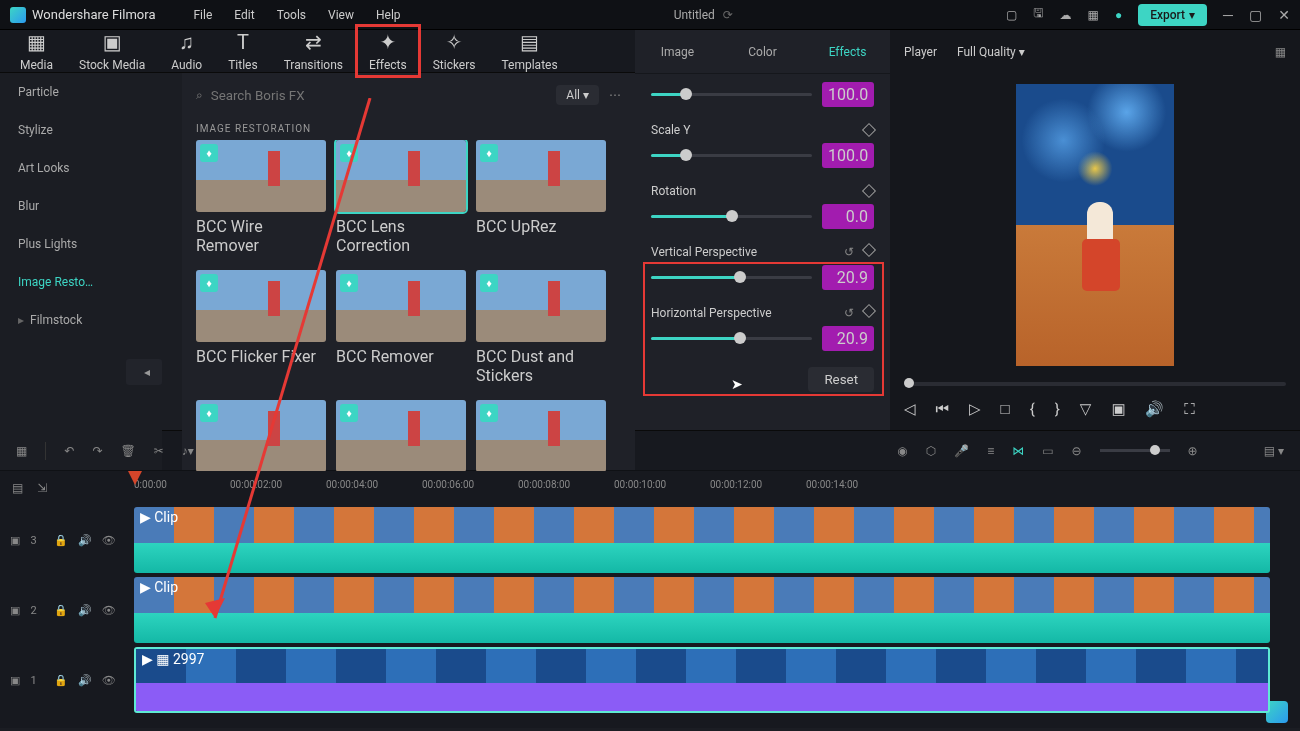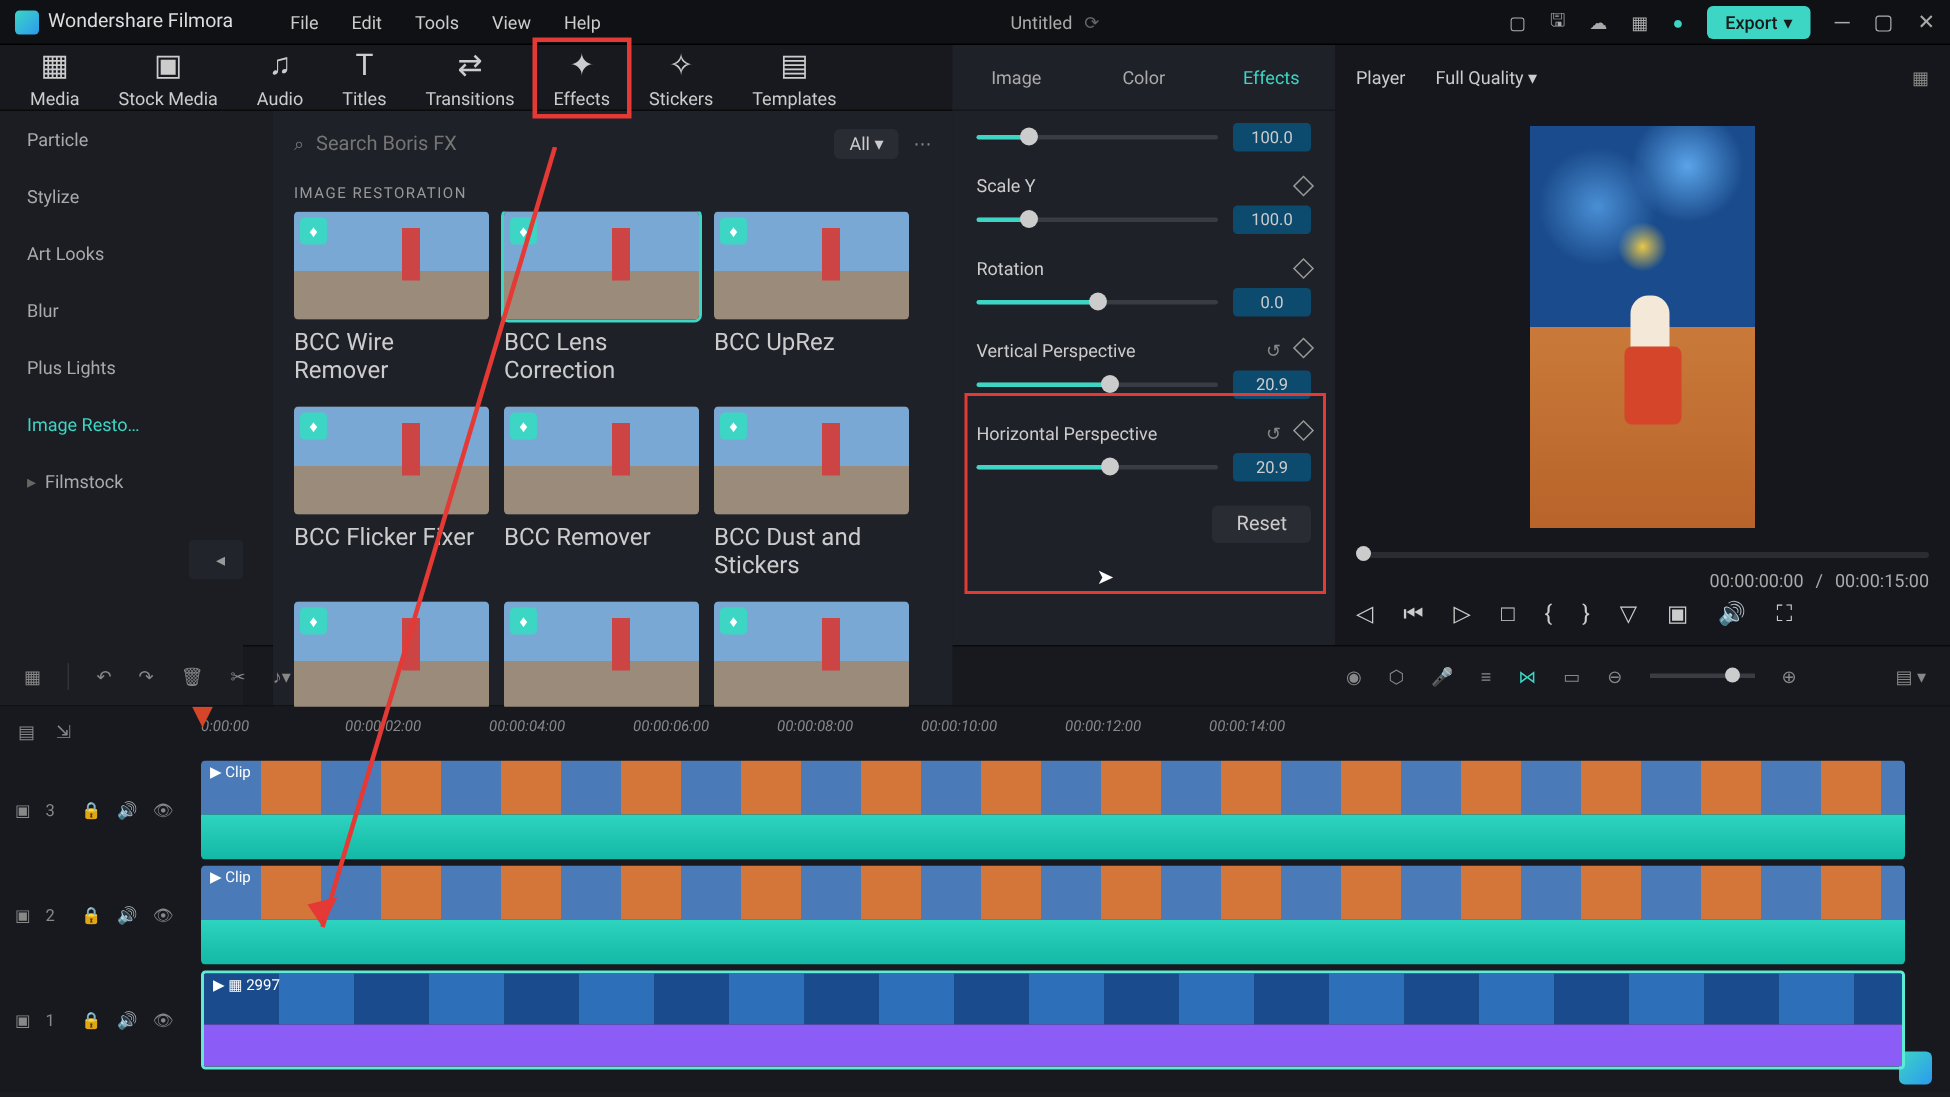--- a/index.html
+++ b/index.html
@@ -52,7 +52,7 @@
 .slider{flex:1;height:3px;background:#3a3c44;border-radius:2px;position:relative;}
 .slider-fill{height:100%;background:#3dd5c4;border-radius:2px;}
 .slider-thumb{position:absolute;top:-5px;width:12px;height:12px;background:#ccc;border-radius:50%;cursor:pointer;}
-.val-box{width:52px;background:#0c4a6e;padding:3px 6px;border-radius:3px;text-align:center;color:#ccc;font-size:11px;}
+.val-box{width:52px;background:#a21caf;padding:3px 6px;border-radius:3px;text-align:right;color:#ccc;font-size:16px;}
 .reset-btn{margin:8px 16px 0 auto;display:block;background:#2a2c33;padding:5px 16px;border-radius:4px;color:#ccc;border:none;cursor:pointer;width:fit-content;float:right;}
 .red-box{position:absolute;border:2px solid #e53935;left:8px;right:6px;}
 .player{flex:1;background:#15171c;display:flex;flex-direction:column;}

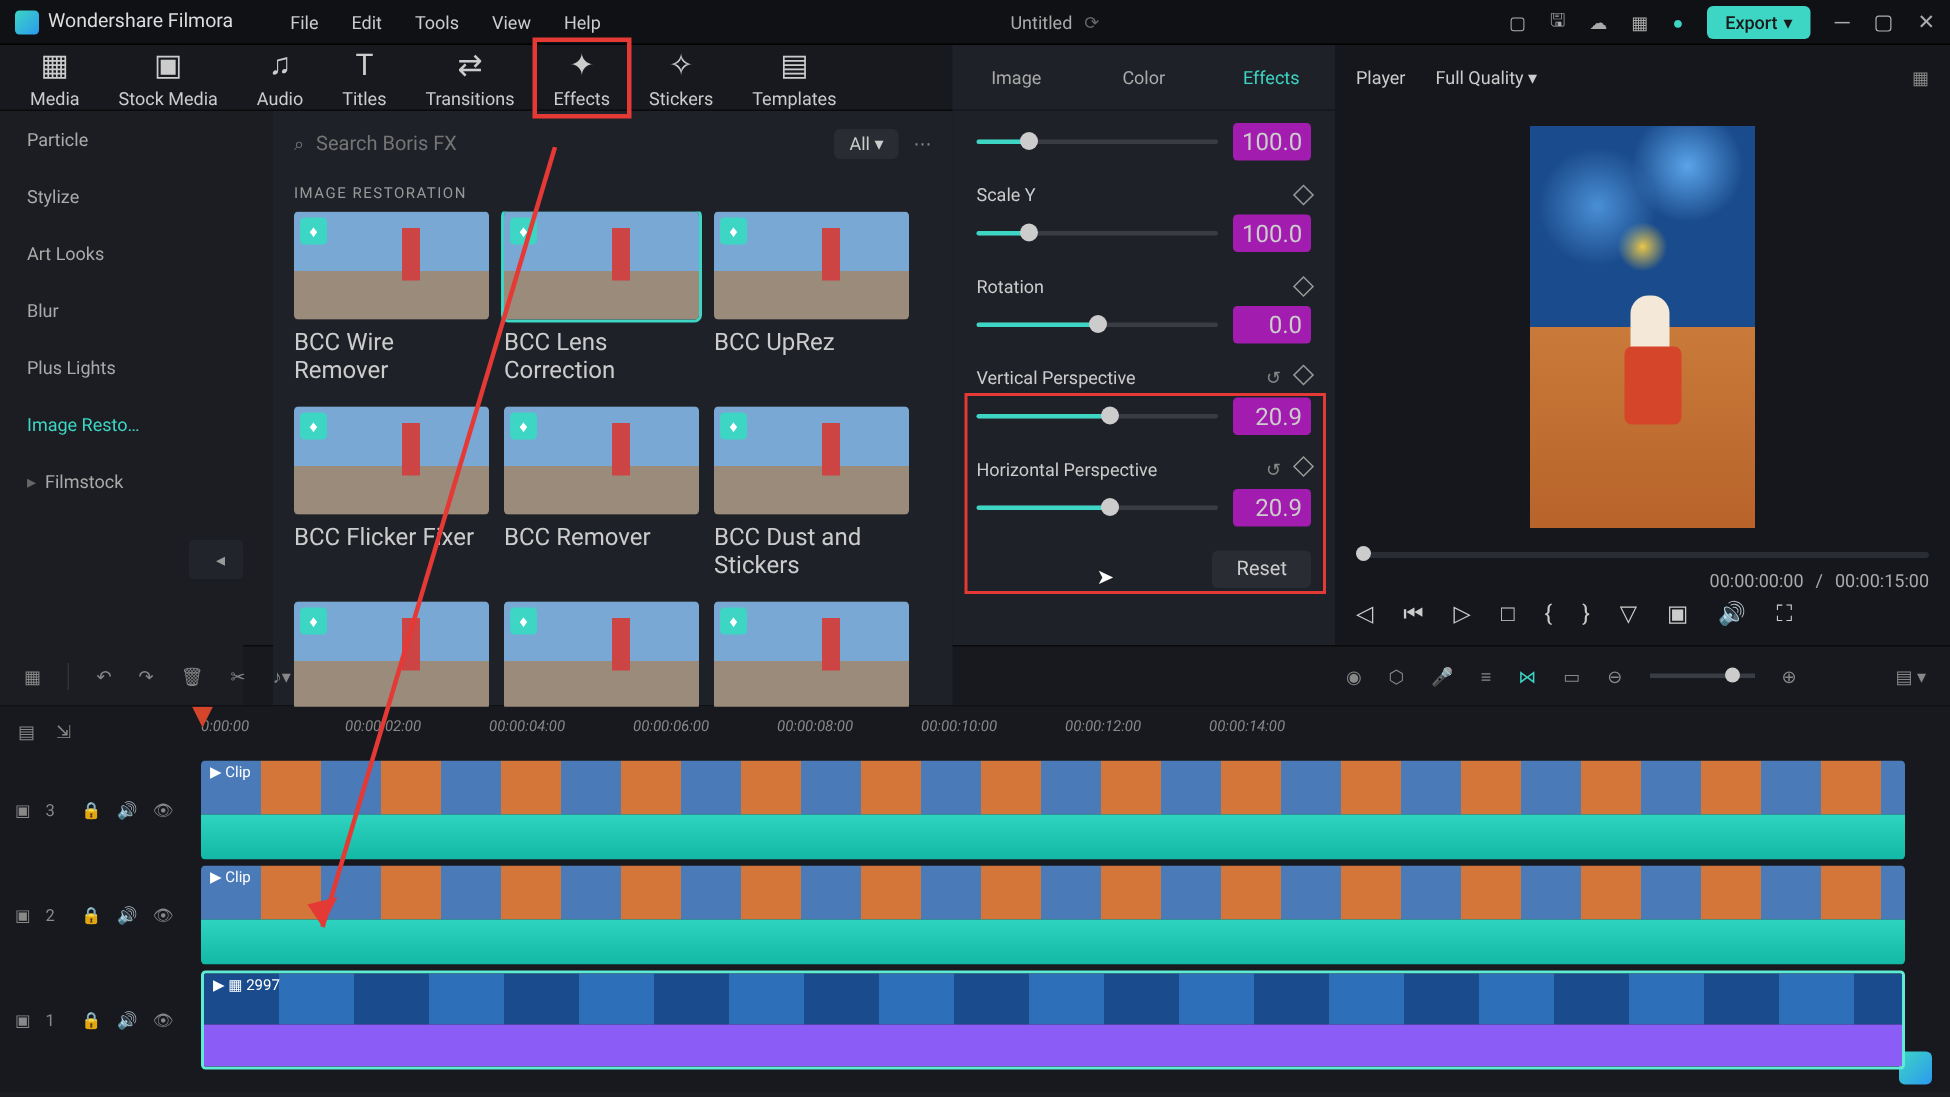--- a/index.html
+++ b/index.html
@@ -390,11 +390,6 @@
       <div class="progress">
         <div class="progress-dot"></div>
       </div>
-      <div class="time-row">
-        <span>00:00:00:00</span>
-        <span>/</span>
-        <span>00:00:15:00</span>
-      </div>
       <div class="controls">
         <span>◁</span>
         <span>⏮</span>

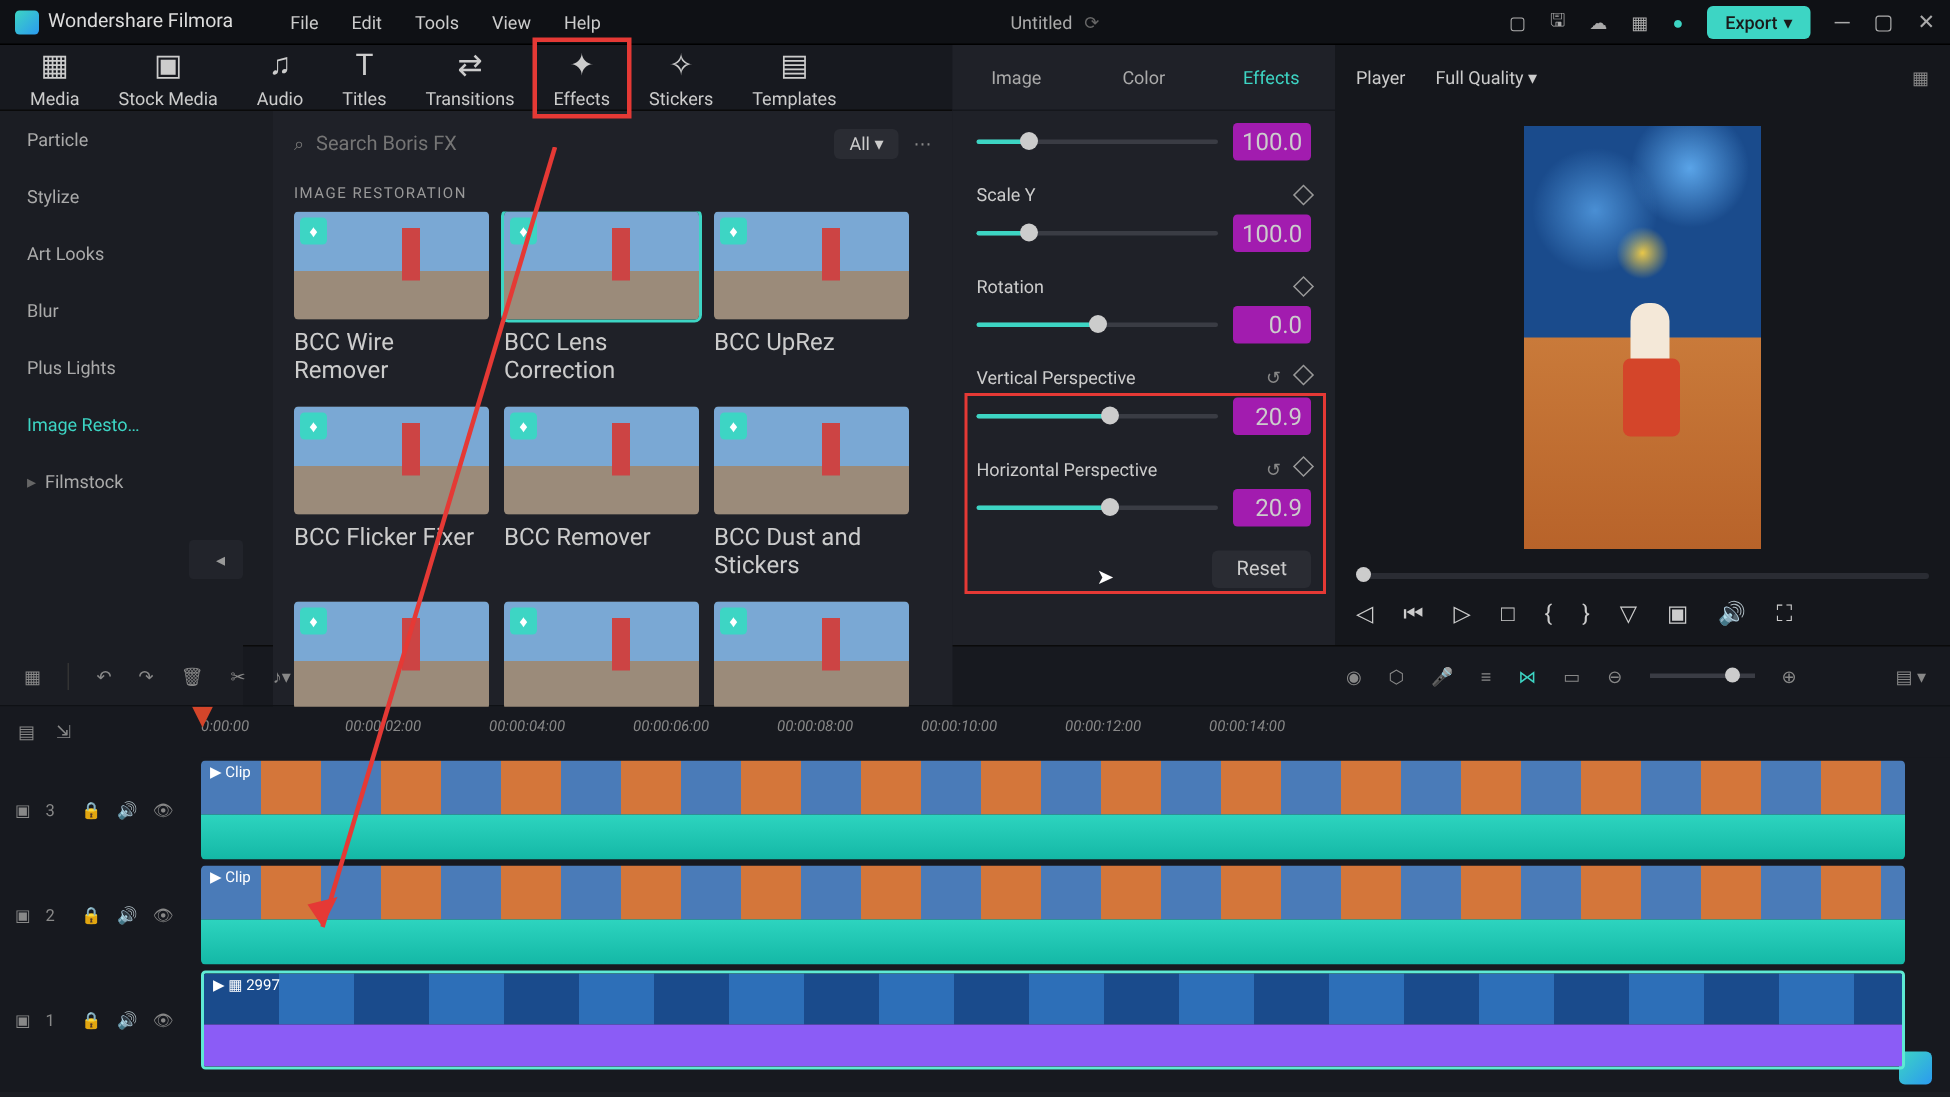--- a/index.html
+++ b/index.html
@@ -83,7 +83,7 @@
 .track-head .trn{width:14px;}
 .tl-right{flex:1;overflow:hidden;}
 .ruler{height:34px;position:relative;background:#17191f;}
-.ruler-tick{position:absolute;top:8px;color:#888;font-size:10px;font-style:italic;}
+.ruler-tick{position:absolute;top:8px;color:#888;font-size:10px;}
 .playhead{position:absolute;left:134px;top:0;bottom:0;width:2px;z-index:5;}
 .track{height:70px;position:relative;}
 .clip{position:absolute;top:2px;bottom:2px;left:0;right:30px;border-radius:3px;overflow:hidden;}

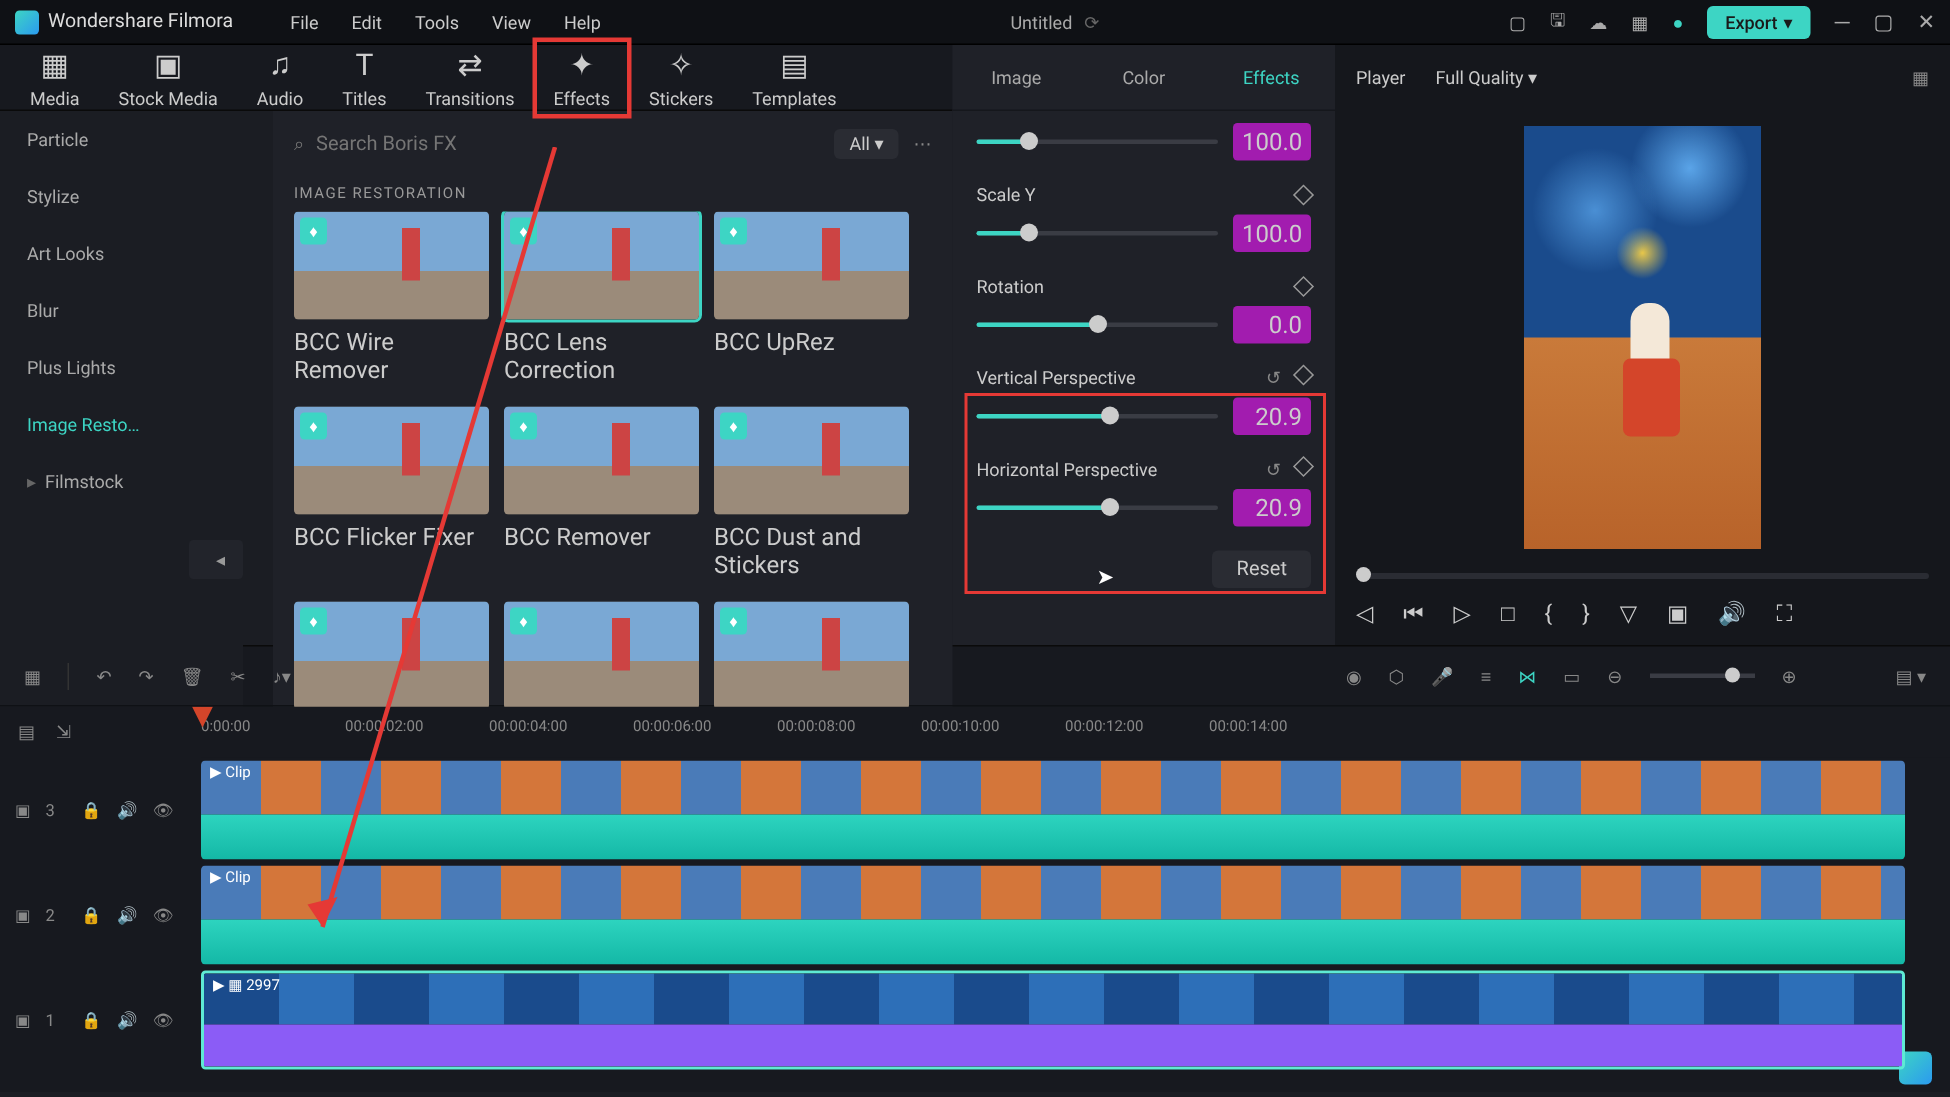--- a/index.html
+++ b/index.html
@@ -89,7 +89,7 @@
 .clip{position:absolute;top:2px;bottom:2px;left:0;right:30px;border-radius:3px;overflow:hidden;}
 .clip-vid{background:repeating-linear-gradient(90deg,#4a7bb8 0 40px,#d4763a 40px 80px);height:55%;}
 .clip-aud{background:linear-gradient(#2dd4bf,#14b8a6);height:45%;}
-.clip-label{position:absolute;top:2px;left:6px;font-size:10px;color:#fff;display:flex;align-items:center;gap:4px;}
+.clip-label{position:absolute;top:2px;left:6px;font-size:14px;color:#fff;display:flex;align-items:center;gap:4px;}
 .clip3{top:2px;bottom:2px;left:0;right:30px;border:2px solid #5eead4;border-radius:3px;}
 .clip3-vid{height:55%;background:repeating-linear-gradient(90deg,#1a4b8c 0 50px,#2d6fb8 50px 100px);}
 .clip3-bar{height:45%;background:#8b5cf6;}

